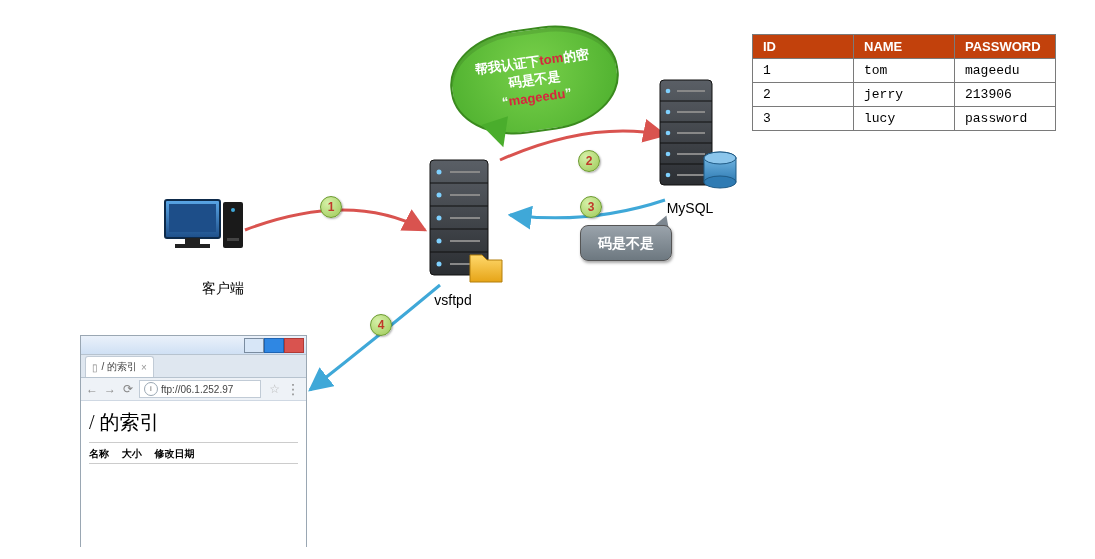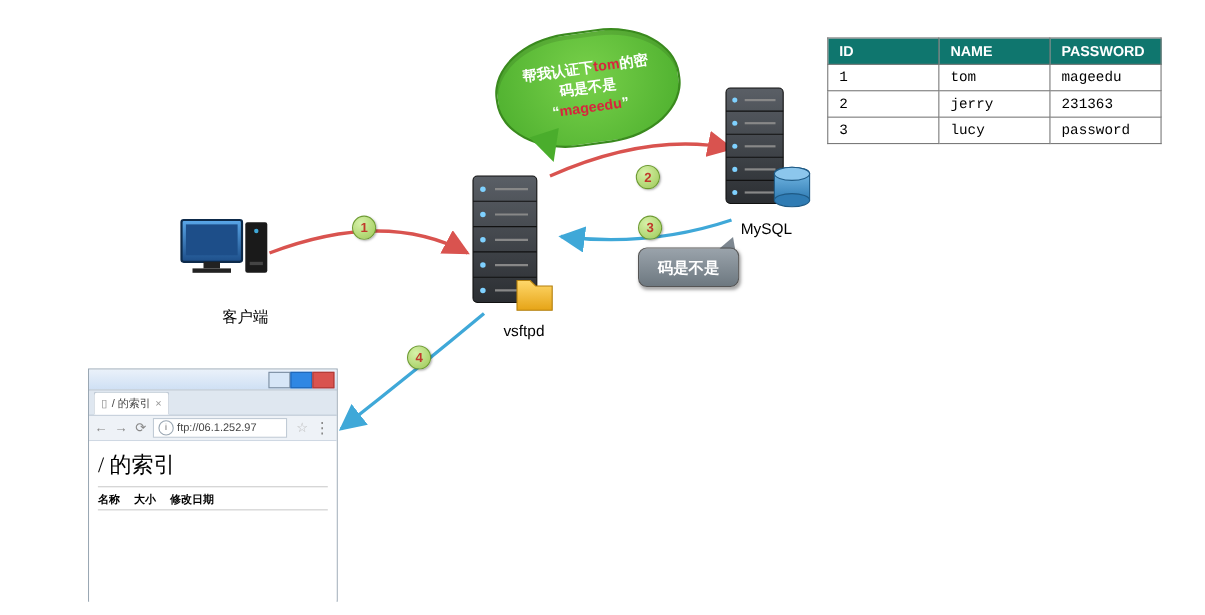--- a/index.html
+++ b/index.html
@@ -13,7 +13,7 @@
   
   .db-table { position:absolute; left:752px; top:34px; border-collapse:collapse;
               font-size:13px; }
-  .db-table th { background:#0f766e; color:#fff; text-align:left; padding:4px 10px;
+  .db-table th { background:#c2410c; color:#fff; text-align:left; padding:4px 10px;
                  border:1px solid #7a7a7a; font-weight:bold; min-width:80px; }
   .db-table td { background:#fff; border:1px solid #7a7a7a; padding:4px 10px;
                  font-family:"Courier New",monospace; }

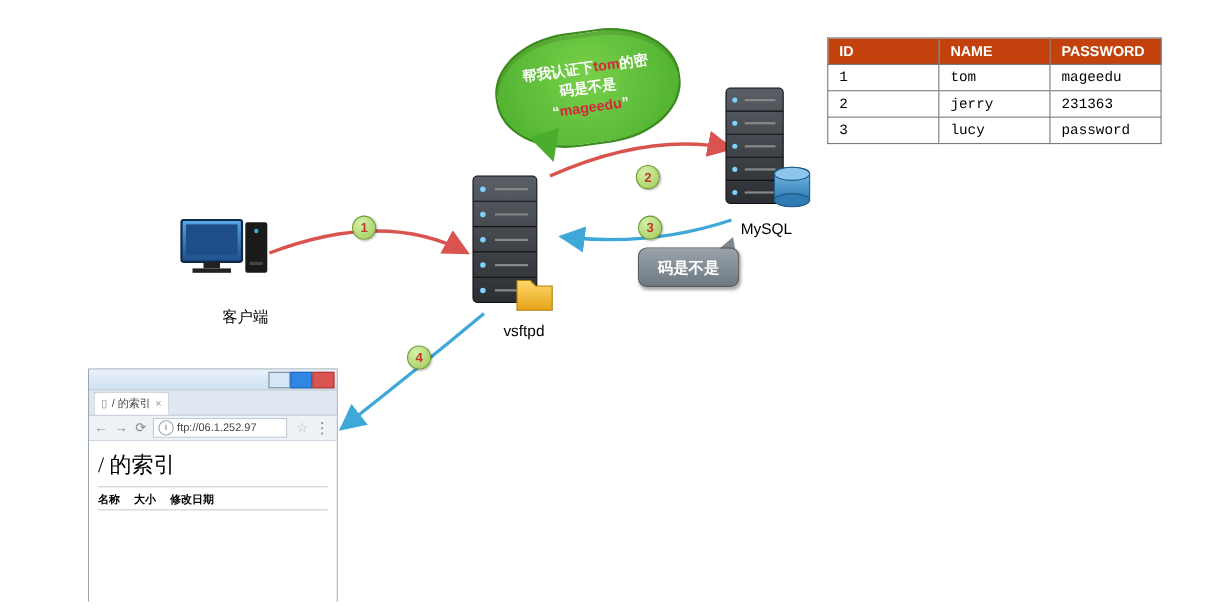--- a/index.html
+++ b/index.html
@@ -229,7 +229,7 @@
     <tr>
       <td>2</td>
       <td>jerry</td>
-      <td>231363</td>
+      <td>213906</td>
     </tr>
     <tr>
       <td>3</td>

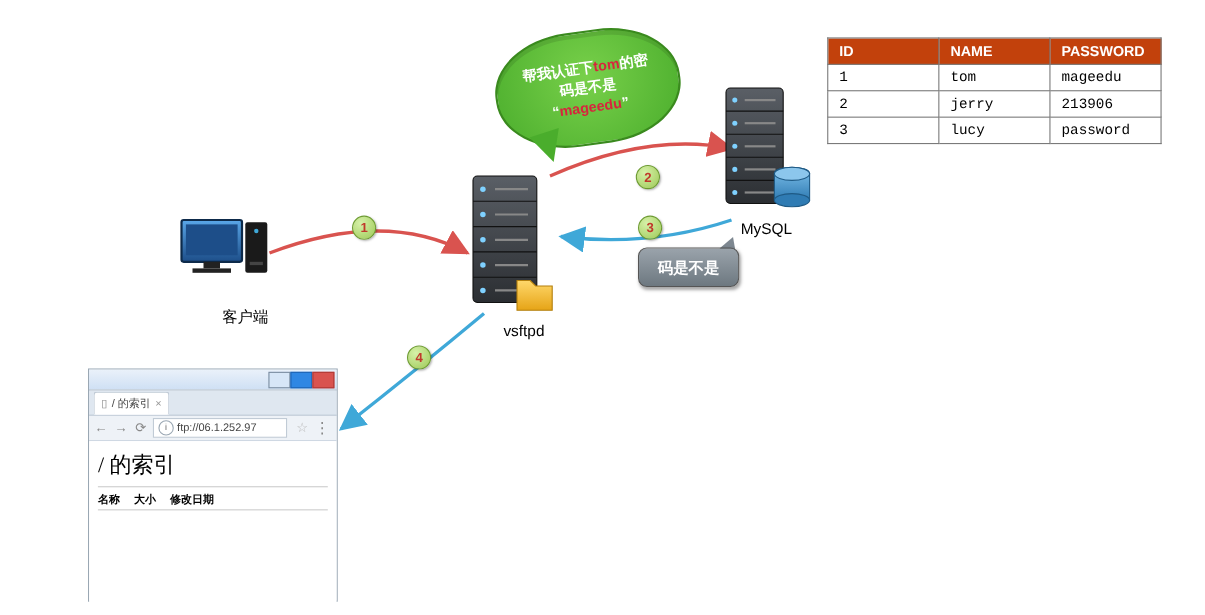--- a/index.html
+++ b/index.html
@@ -198,7 +198,7 @@
 
 <div class="node-label" style="left:193px; top:280px; width:60px;">客户端</div>
 <div class="node-label" style="left:435px; top:292px; width:60px;text-align:right;">vsftpd</div>
-<div class="node-label" style="left:660px; top:200px; width:60px;text-align:right;">MySQL</div>
+<div class="node-label" style="left:660px; top:200px; width:60px;">MySQL</div>
 
 <div class="bubble">
   <div class="inner">

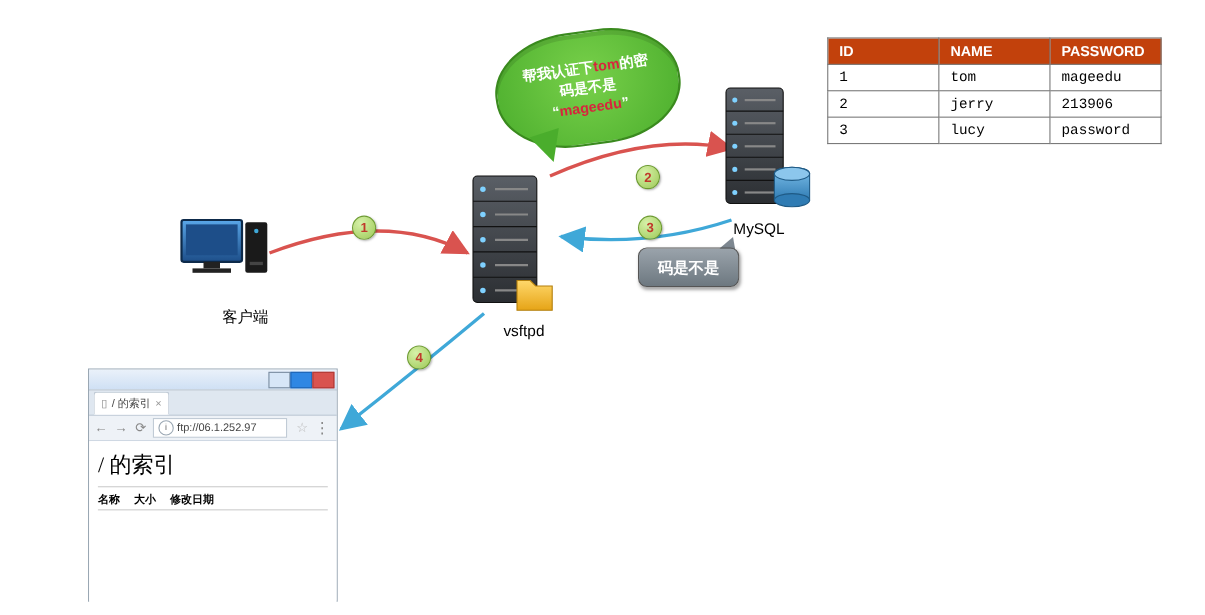--- a/index.html
+++ b/index.html
@@ -197,7 +197,7 @@
 <div class="step-num" style="left:370px; top:314px;">4</div>
 
 <div class="node-label" style="left:193px; top:280px; width:60px;">客户端</div>
-<div class="node-label" style="left:435px; top:292px; width:60px;text-align:right;">vsftpd</div>
+<div class="node-label" style="left:423px; top:292px; width:60px;">vsftpd</div>
 <div class="node-label" style="left:660px; top:200px; width:60px;">MySQL</div>
 
 <div class="bubble">

